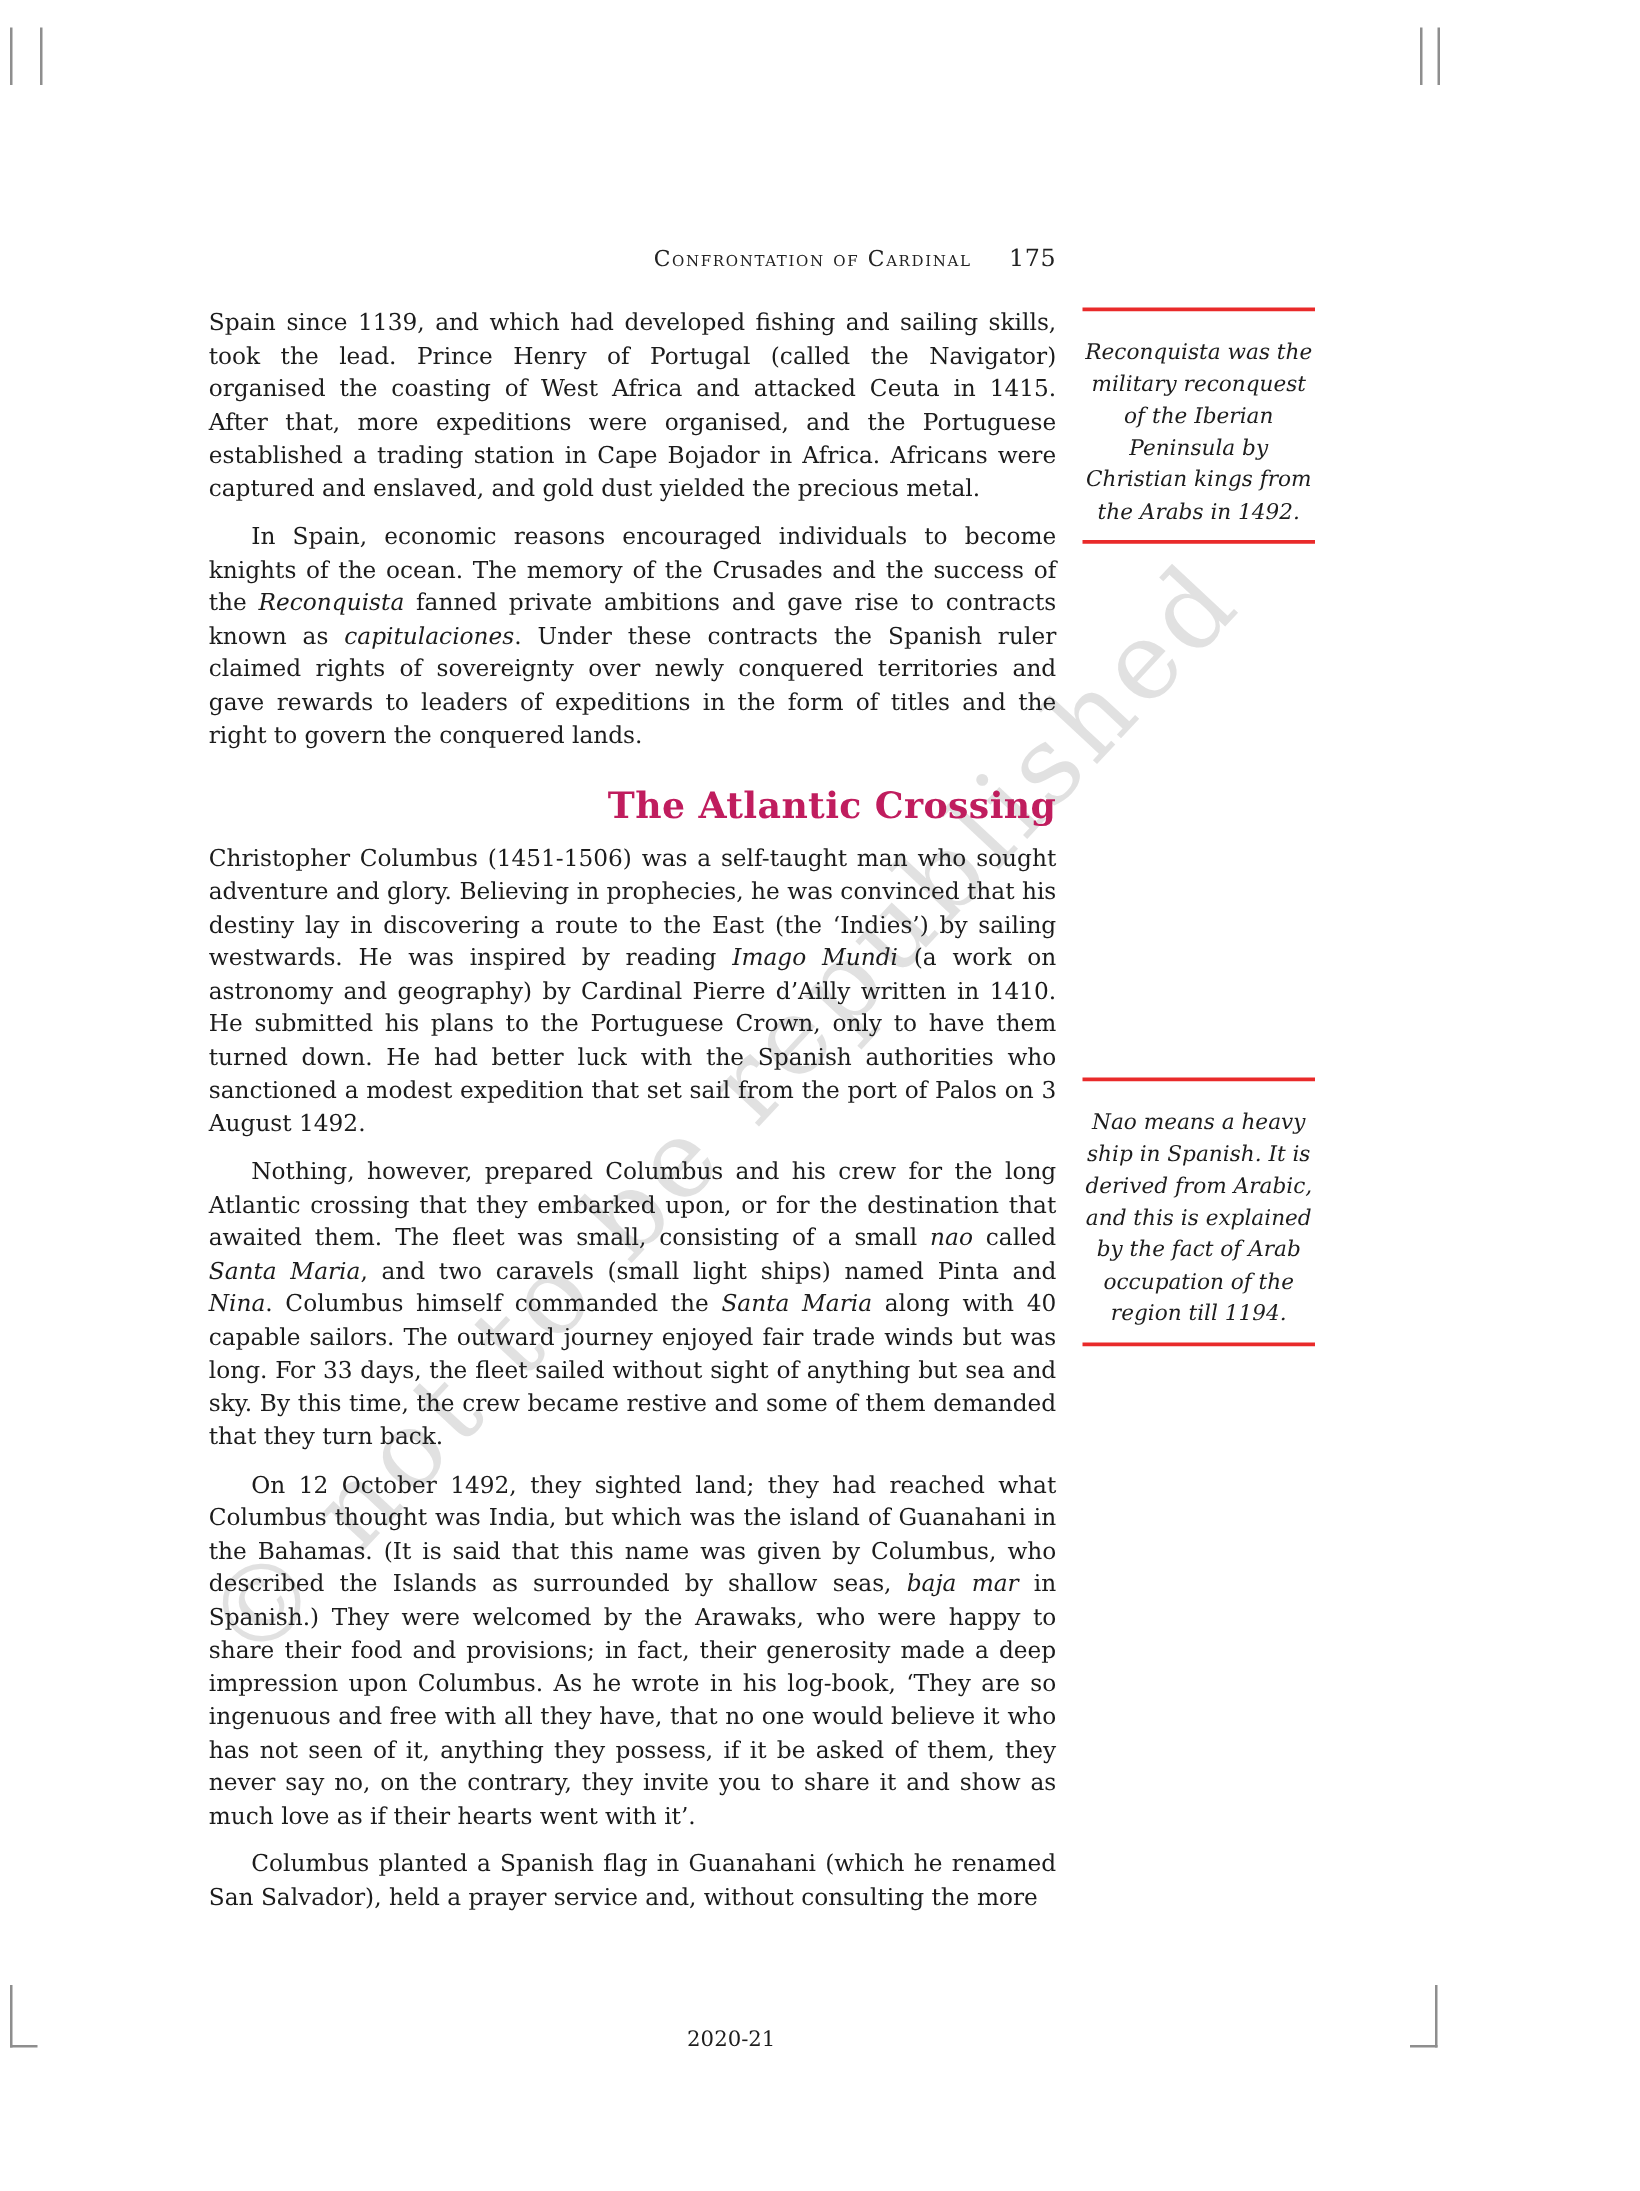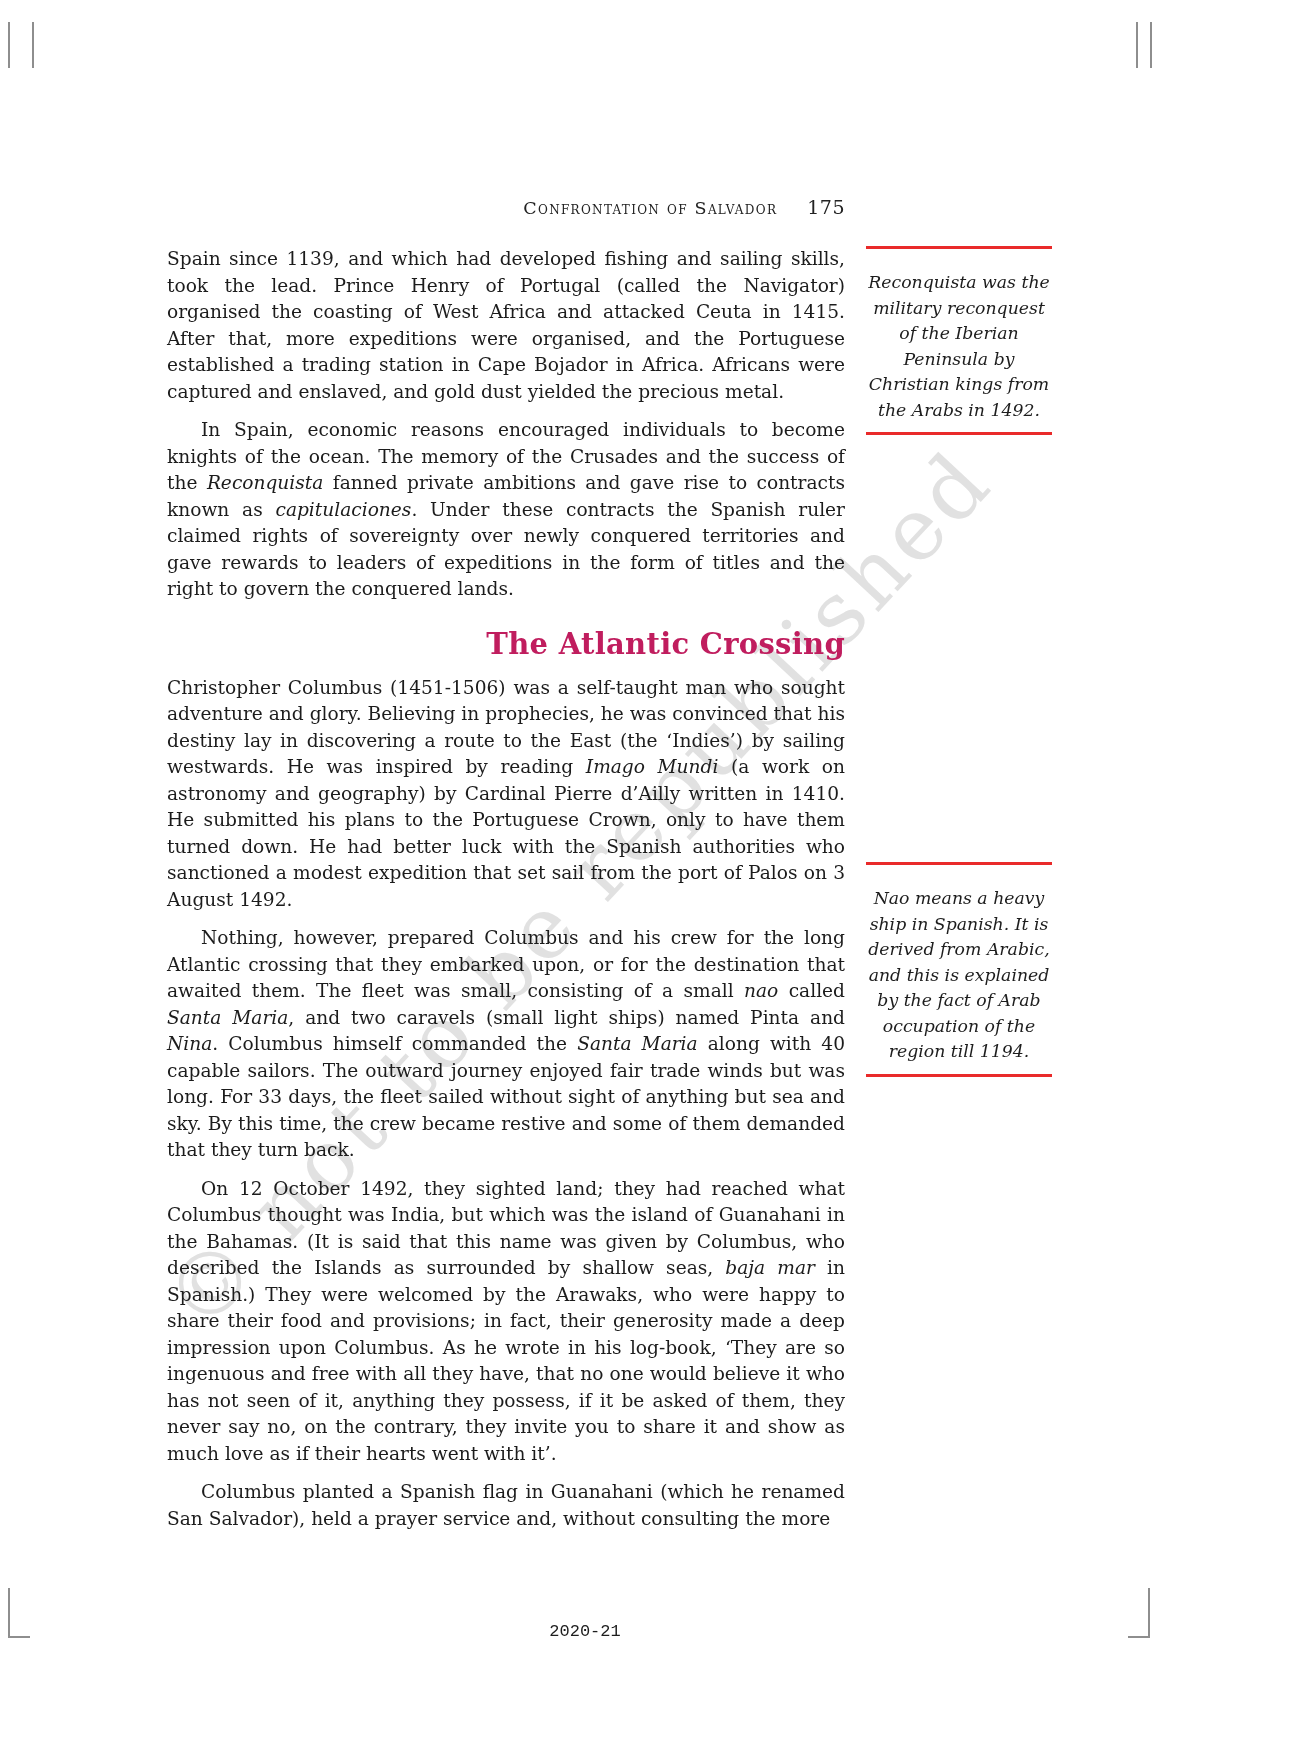--- a/index.html
+++ b/index.html
@@ -93,7 +93,7 @@
   <div class="watermark">© not to be republished</div>
 
   <div class="header">
-    <span class="title">Confrontation of Salvador</span><span class="pageno">175</span>
+    <span class="title">Confrontation of Cardinal</span><span class="pageno">175</span>
   </div>
 
   <div class="main">

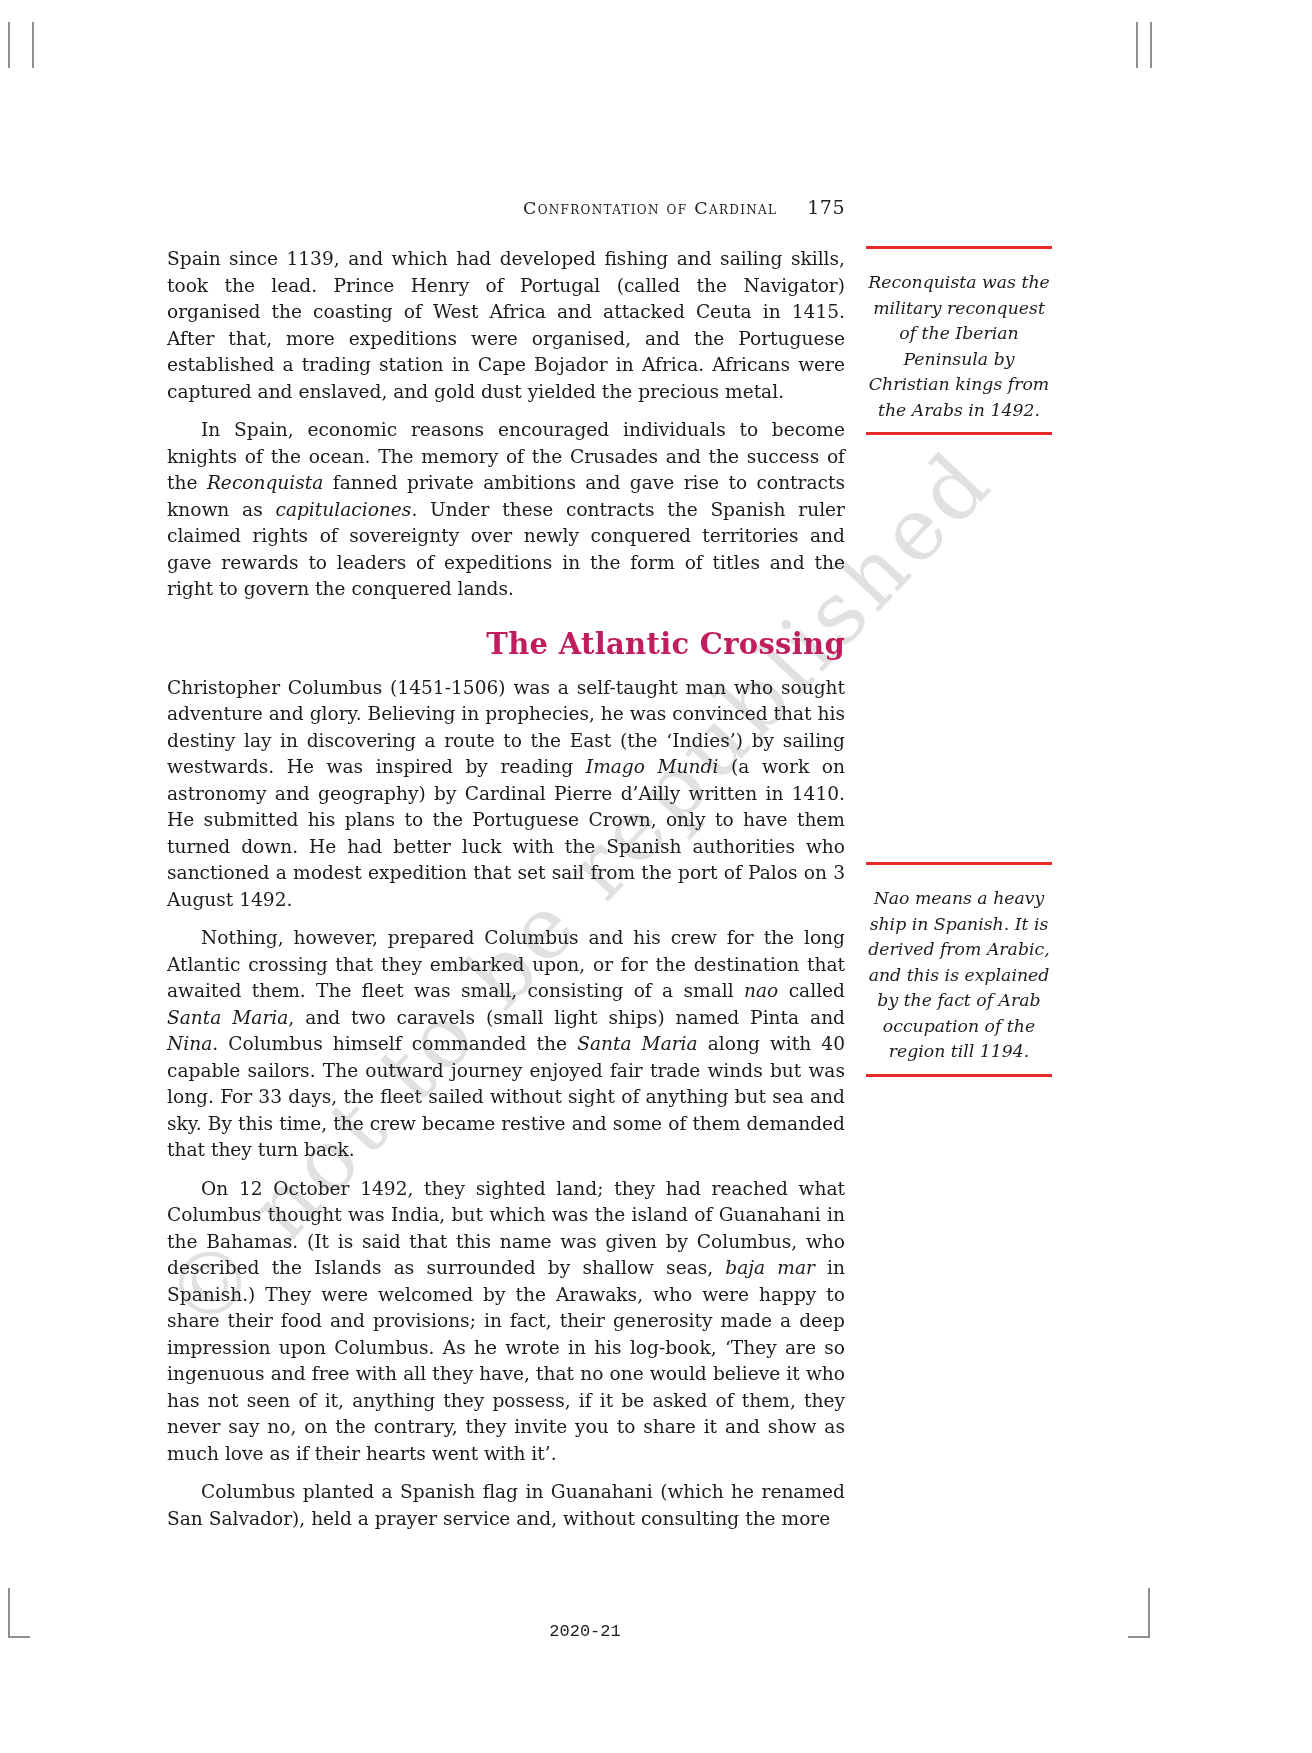--- a/index.html
+++ b/index.html
@@ -62,7 +62,7 @@
   
   .footer {
     position: absolute; top: 1622px; left: 140px; width: 890px;
-    text-align: center; font-size: 17px; color: #1d1d1d; font-family: Liberation Mono, monospace;
+    text-align: center; font-size: 17px; color: #1d1d1d;
   }
 
   

